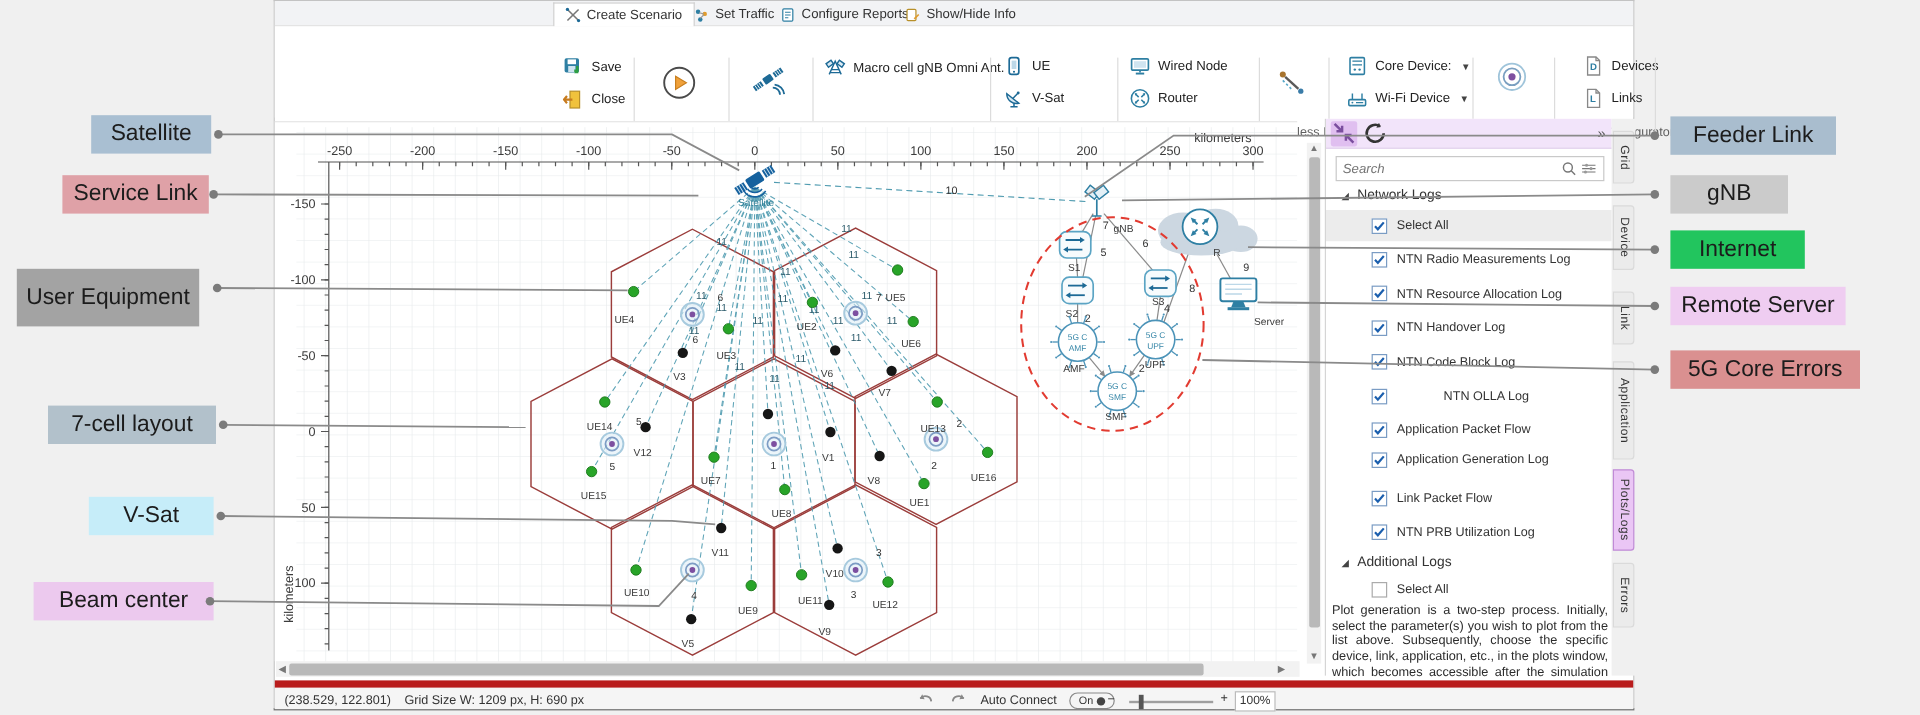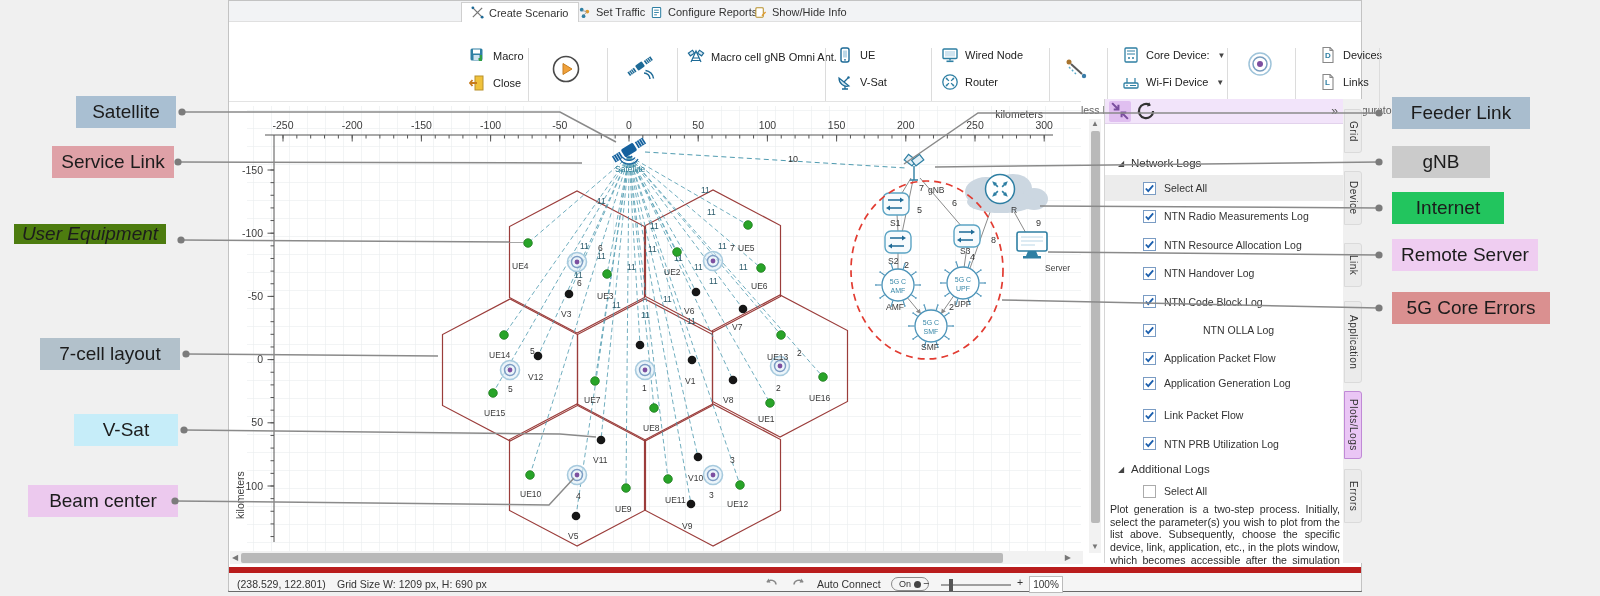--- a/index.html
+++ b/index.html
@@ -119,7 +119,7 @@
             <path d="M12 8 v4 h-2.5" stroke="#2e9e44" stroke-width="2" fill="none"></path>
           </svg>
         </span>
-      <span>Macro</span>
+      <span>Save</span>
     </div>
     <div class="rbtn" style="left:240px; top:61px;">
       <span class="ic">

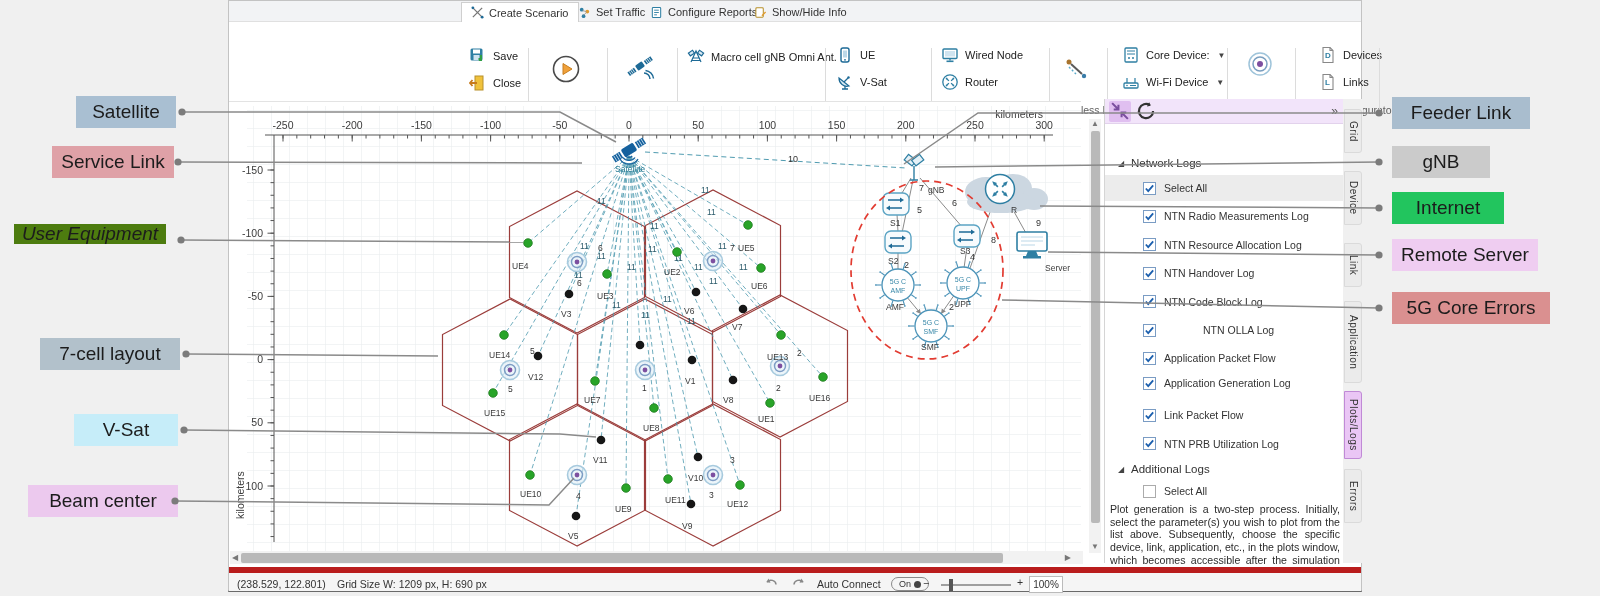--- a/index.html
+++ b/index.html
@@ -815,6 +815,23 @@
         </span>
       <span id="pchevron">»</span>
     </div>
+    <div id="searchbox">
+      <input placeholder="Search" style="">
+      <span class="ic" style="width:13px;height:13px">
+          <svg viewBox="0 0 14 14">
+            <circle cx="6" cy="6" r="4" fill="none" stroke="#777" stroke-width="1.3"></circle>
+            <path d="M9 9 l3.5 3.5" stroke="#777" stroke-width="1.3"></path>
+          </svg>
+        </span>
+      <span class="ic" style="width:14px;height:13px;margin-left:3px">
+          <svg viewBox="0 0 14 14">
+            <path d="M1 4 h12 M1 7 h12 M1 10 h12" stroke="#777" stroke-width="1"></path>
+            <circle cx="5" cy="4" r="1.4" fill="#999"></circle>
+            <circle cx="9" cy="7" r="1.4" fill="#999"></circle>
+            <circle cx="4" cy="10" r="1.4" fill="#999"></circle>
+          </svg>
+        </span>
+    </div>
     <span class="tri" style="top:60px">◢</span>
     <div class="treehdr" style="top:58px">Network Logs</div>
     <div id="loglist">

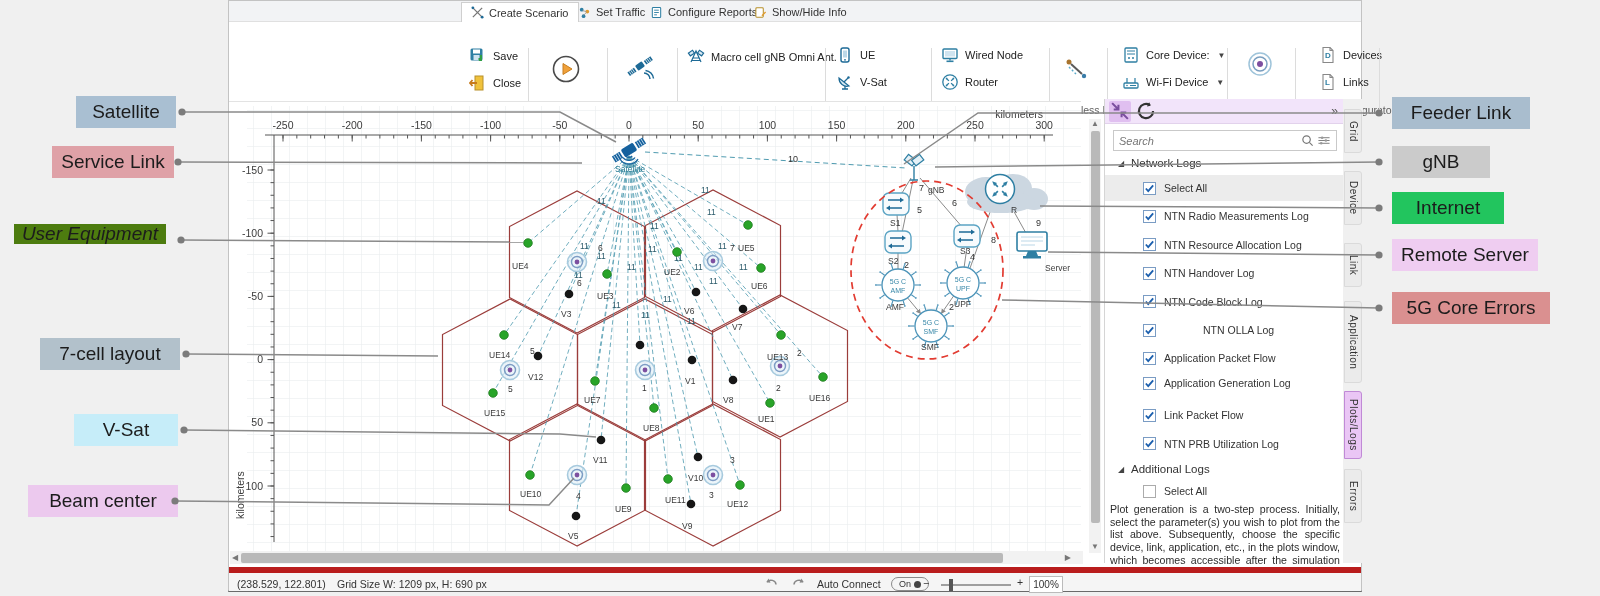--- a/index.html
+++ b/index.html
@@ -980,7 +980,7 @@
 <div id="annoboxes">
     <div class="anno" style="left: 76px; top: 96px; width: 100px; height: 32px; background: rgb(169, 191, 210);">Satellite</div>
     <div class="anno" style="left: 52px; top: 146px; width: 122px; height: 32px; background: rgb(223, 161, 167);">Service Link</div>
-    <div class="anno" style="left: 14px; top: 224px; width: 152px; height: 20px; background: #4d7c0f; font-style: italic;">User Equipment</div>
+    <div class="anno" style="left: 14px; top: 224px; width: 152px; height: 48px; background: #a3a3a3;">User Equipment</div>
     <div class="anno" style="left: 40px; top: 338px; width: 140px; height: 32px; background: rgb(178, 193, 203);">7-cell layout</div>
     <div class="anno" style="left: 74px; top: 414px; width: 104px; height: 32px; background: rgb(198, 237, 249);">V-Sat</div>
     <div class="anno" style="left: 28px; top: 485px; width: 150px; height: 32px; background: rgb(236, 201, 238);">Beam center</div>

